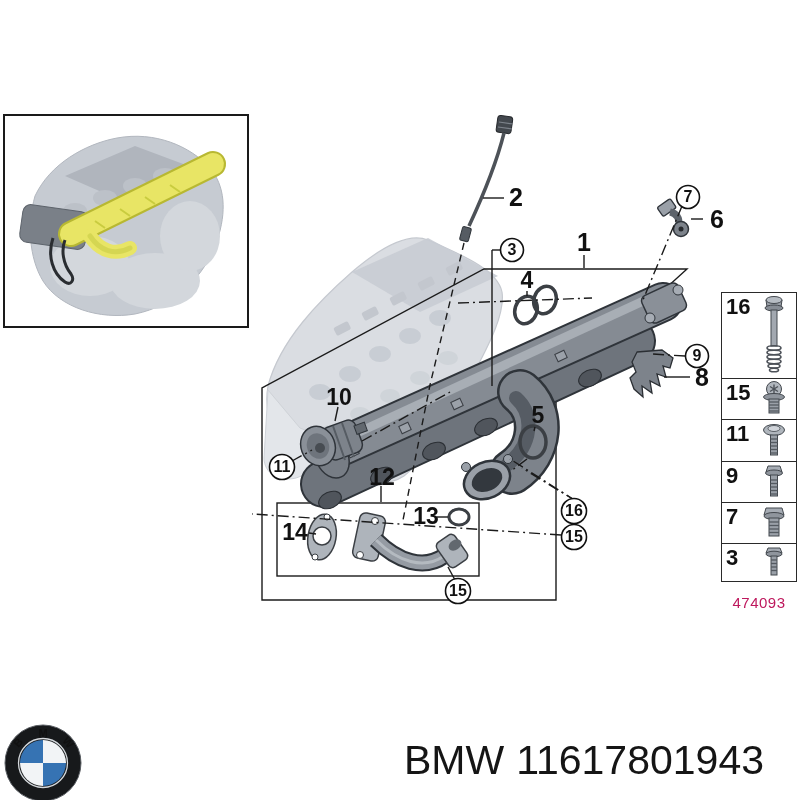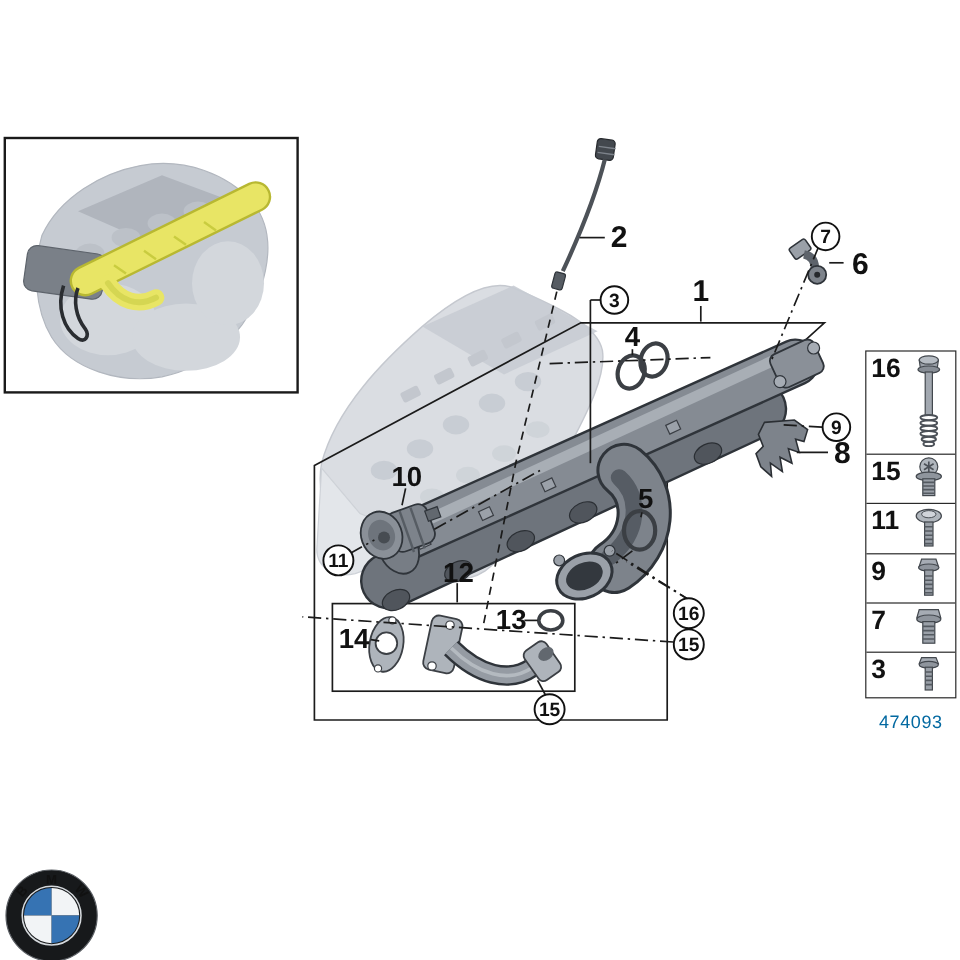--- a/index.html
+++ b/index.html
@@ -17,7 +17,7 @@
   .cell .num{font-size:22px;font-weight:bold;color:#111;padding:2px 0 0 4px;width:28px;line-height:1.05;}
   .cell svg{display:block;margin-top:1px;}
   .diagram-code{position:absolute;left:719px;top:594px;width:80px;text-align:center;
-                font-size:15px;color:#0369a1;letter-spacing:.5px;}
+                font-size:15px;color:#be185d;letter-spacing:.5px;}
   
   .footer-logo{position:absolute;left:4px;top:724px;}
   .footer-text{position:absolute;left:404px;top:737px;font-size:41px;color:#151515;white-space:nowrap;}

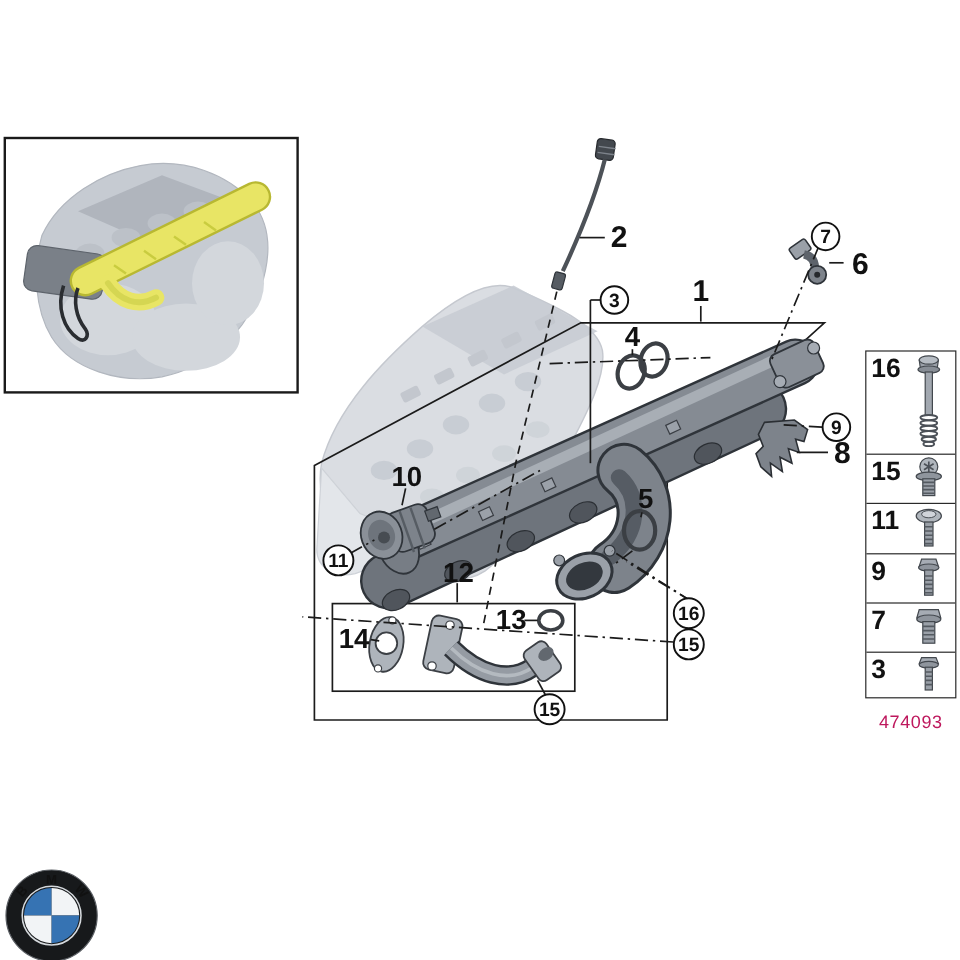--- a/index.html
+++ b/index.html
@@ -390,6 +390,9 @@
     <text x="61" y="21" font-size="11" font-weight="bold" fill="#e8eaec" text-anchor="middle" transform="rotate(50 61 21)">W</text>
   </svg>
 
+  <div class="footer-text">
+    <span>BMW</span><span class="part">11617801943</span>
+  </div>
 
 </div>
 

